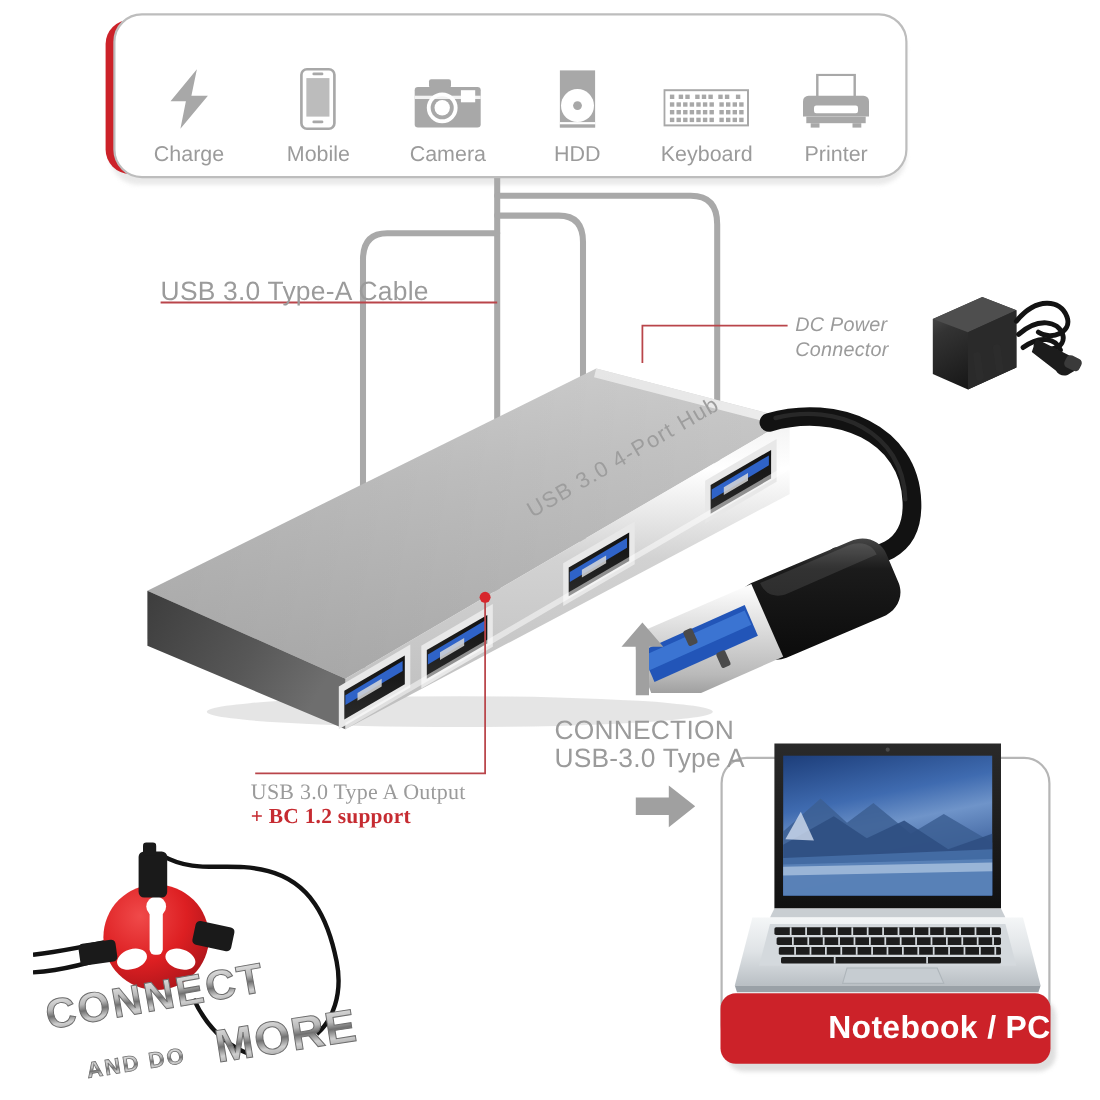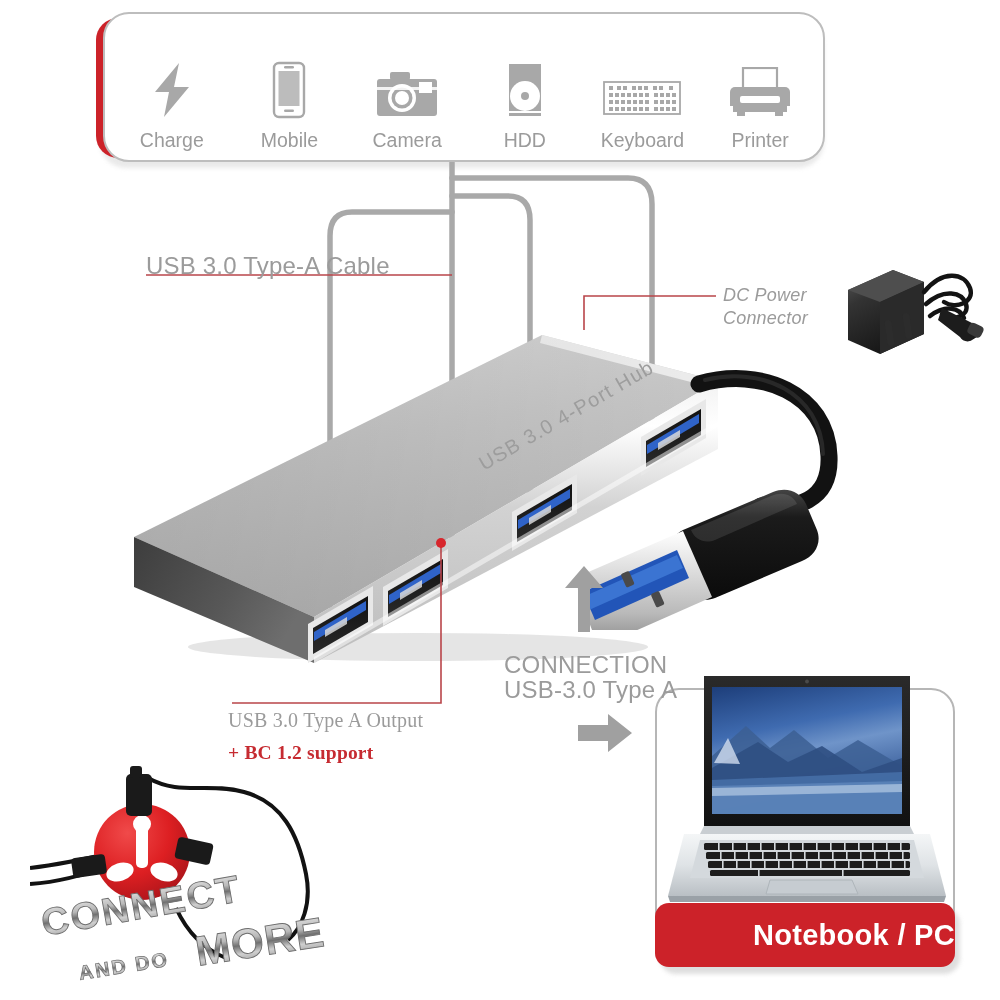--- a/index.html
+++ b/index.html
@@ -35,7 +35,7 @@
   #lab-cable{left:146px;top:240px;font-size:24px;z-index:15;margin-top:12px;}
   #lab-dc{left:723px;top:284px;font-size:18px;line-height:23px;z-index:15;font-style:italic;}
   #lab-out{left:228px;top:709px;font-size:20px;z-index:15;font-family:Liberation Serif, serif;}
-  #lab-out .b{display:block;margin-top:10px;font-size:19.5px;font-weight:bold;color:#c62b31;}
+  #lab-out .b{display:block;margin-top:0;font-size:19.5px;font-weight:bold;color:#c62b31;}
   #lab-conn{left:504px;top:652px;font-size:24px;line-height:25px;z-index:15;}
 
   

